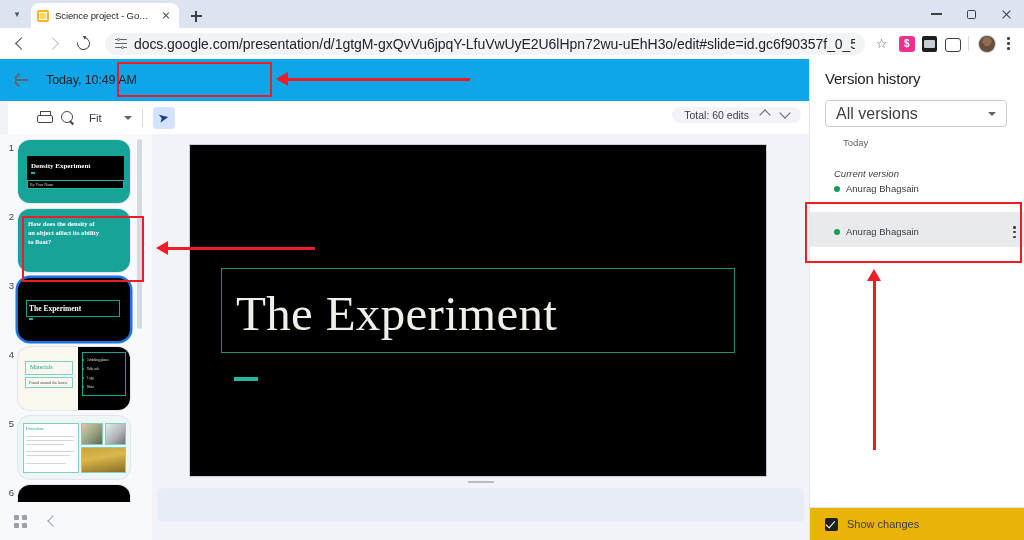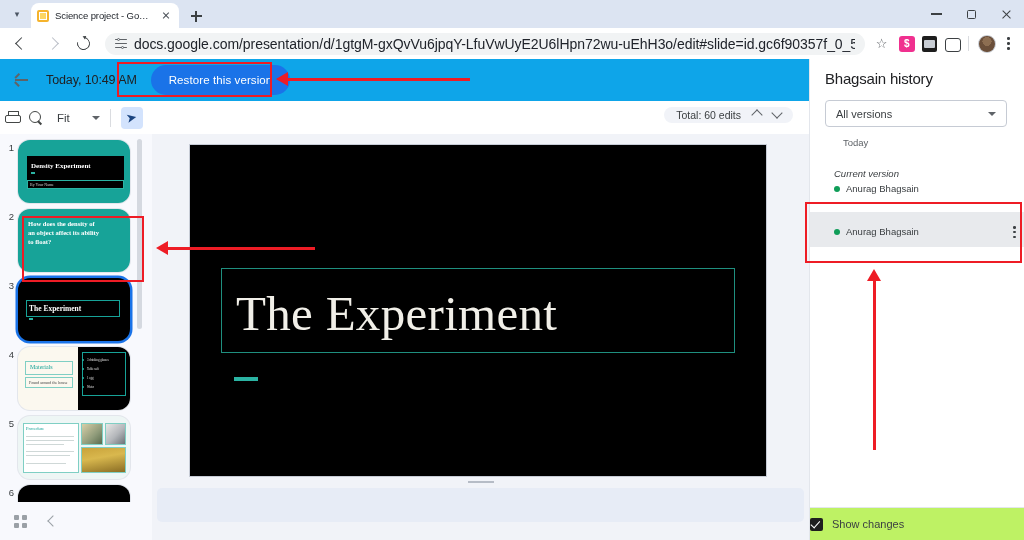--- a/index.html
+++ b/index.html
@@ -388,7 +388,6 @@
         <span></span>
       </div>
     <div class="version-date">Today, 10:49 AM</div>
-    <button class="restore-btn">Restore this version</button>
   </div>
 
   <div class="slides-toolbar">

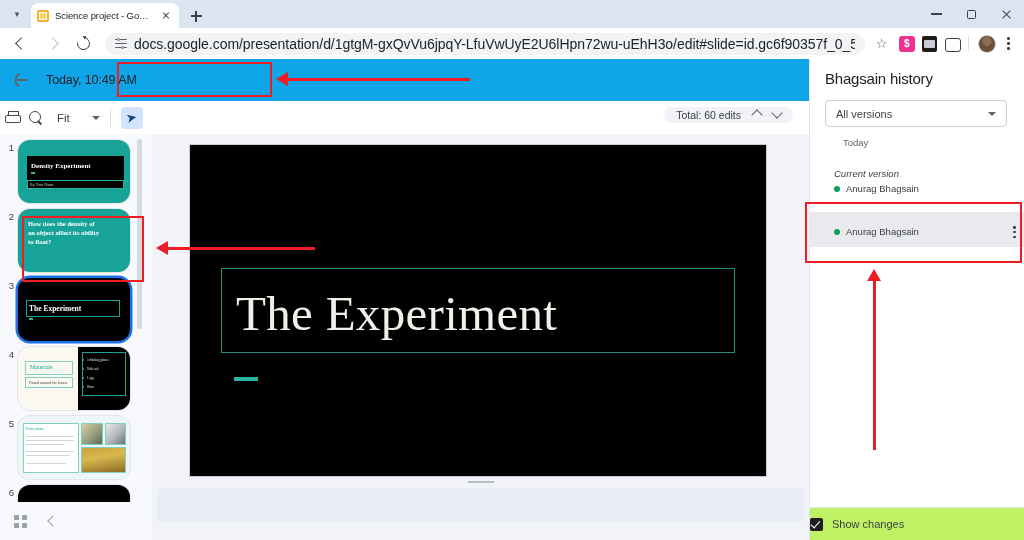--- a/index.html
+++ b/index.html
@@ -507,7 +507,7 @@
   </div>
 
   <div class="vpanel">
-    <div class="vpanel-title">Bhagsain history</div>
+    <div class="vpanel-title">Version history</div>
     <div class="vselect">
       <span>All versions</span>
       <span class="vsel-caret"></span>

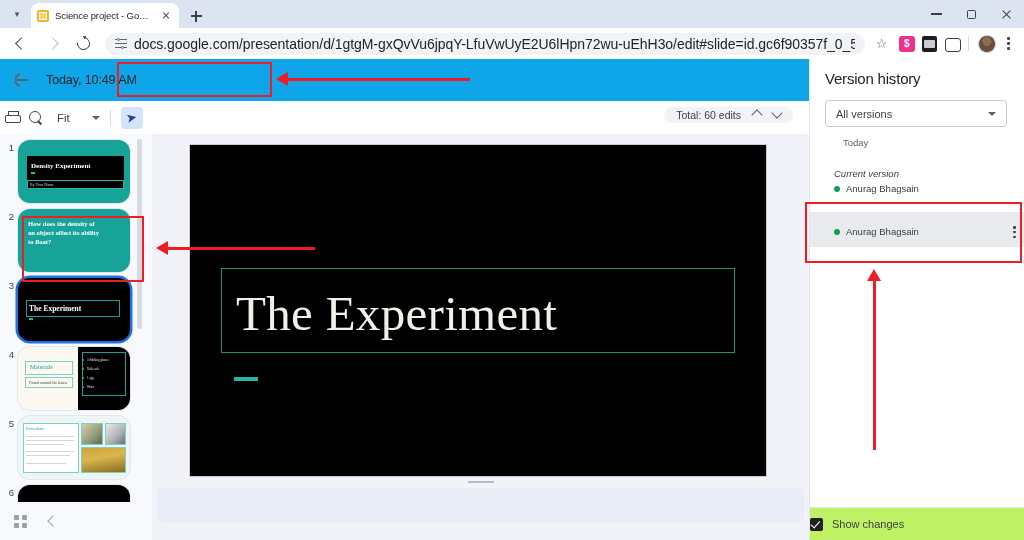--- a/index.html
+++ b/index.html
@@ -151,8 +151,8 @@
 
   
   .slides-toolbar {
-    position:absolute; top:101px; left:0; width:809px; height:33px; background:#fff;
-    display:flex; align-items:center; padding-left:0;
+    position:absolute; top:101px; left:8px; width:809px; height:33px; background:#fff;
+    display:flex; align-items:center; padding-left:24px;
   }
   .tb-icon { width:24px;height:24px; display:flex;align-items:center;justify-content:center; }
   .print-ico { position:relative; width:14px; height:13px; }

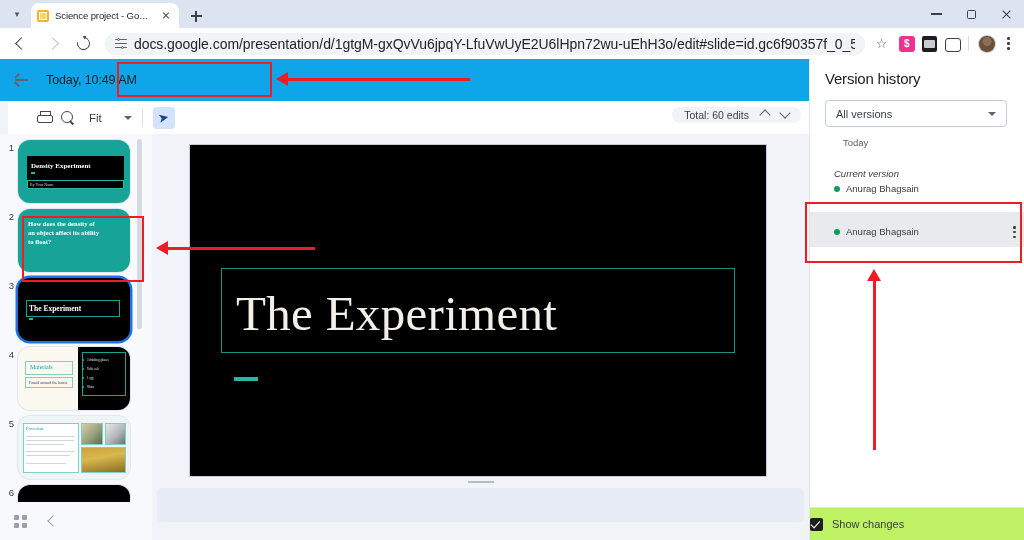--- a/index.html
+++ b/index.html
@@ -282,7 +282,7 @@
     border:1px solid #c6cbd4; border-radius:4px; display:flex; align-items:center;
     padding:0 10px; justify-content:space-between;
   }
-  .vselect span { font-size:11px; color:#3c4043; }
+  .vselect span { font-size:16px; color:#3c4043; }
   .vsel-caret { width:0;height:0;border-left:4px solid transparent;border-right:4px solid transparent;border-top:4.5px solid #5f6368;}
   .vgroup-label { position:absolute; left:33px; top:78px; font-size:9.5px; color:#5f6368; }
   .ventry { position:absolute; left:0; width:215px; padding:10px 12px 10px 24px; }

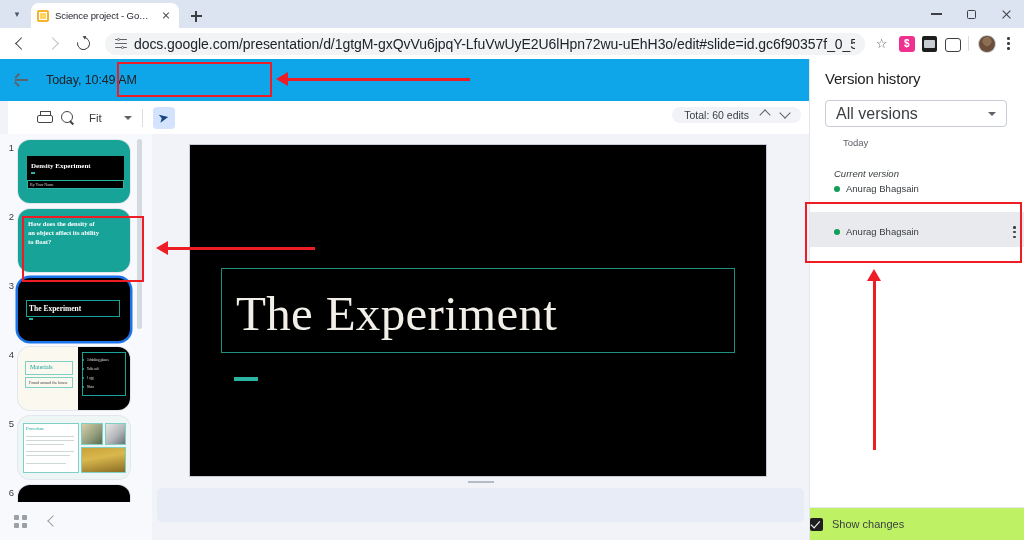--- a/index.html
+++ b/index.html
@@ -296,7 +296,7 @@
   .ventry-kebab i { width:2.6px;height:2.6px;border-radius:50%;background:#3c4043;display:block;}
   .show-changes-bar {
     position:absolute; left:0; right:0; bottom:0; height:33px; border-top:1px solid #e3e6ec;
-    display:flex; align-items:center; gap:9px; background:#bef264;
+    display:flex; align-items:center; padding-left:15px; gap:9px; background:#eab308;
   }
   .checkbox {
     width:13px; height:13px; background:#1f1f1f; border-radius:2px; position:relative;

